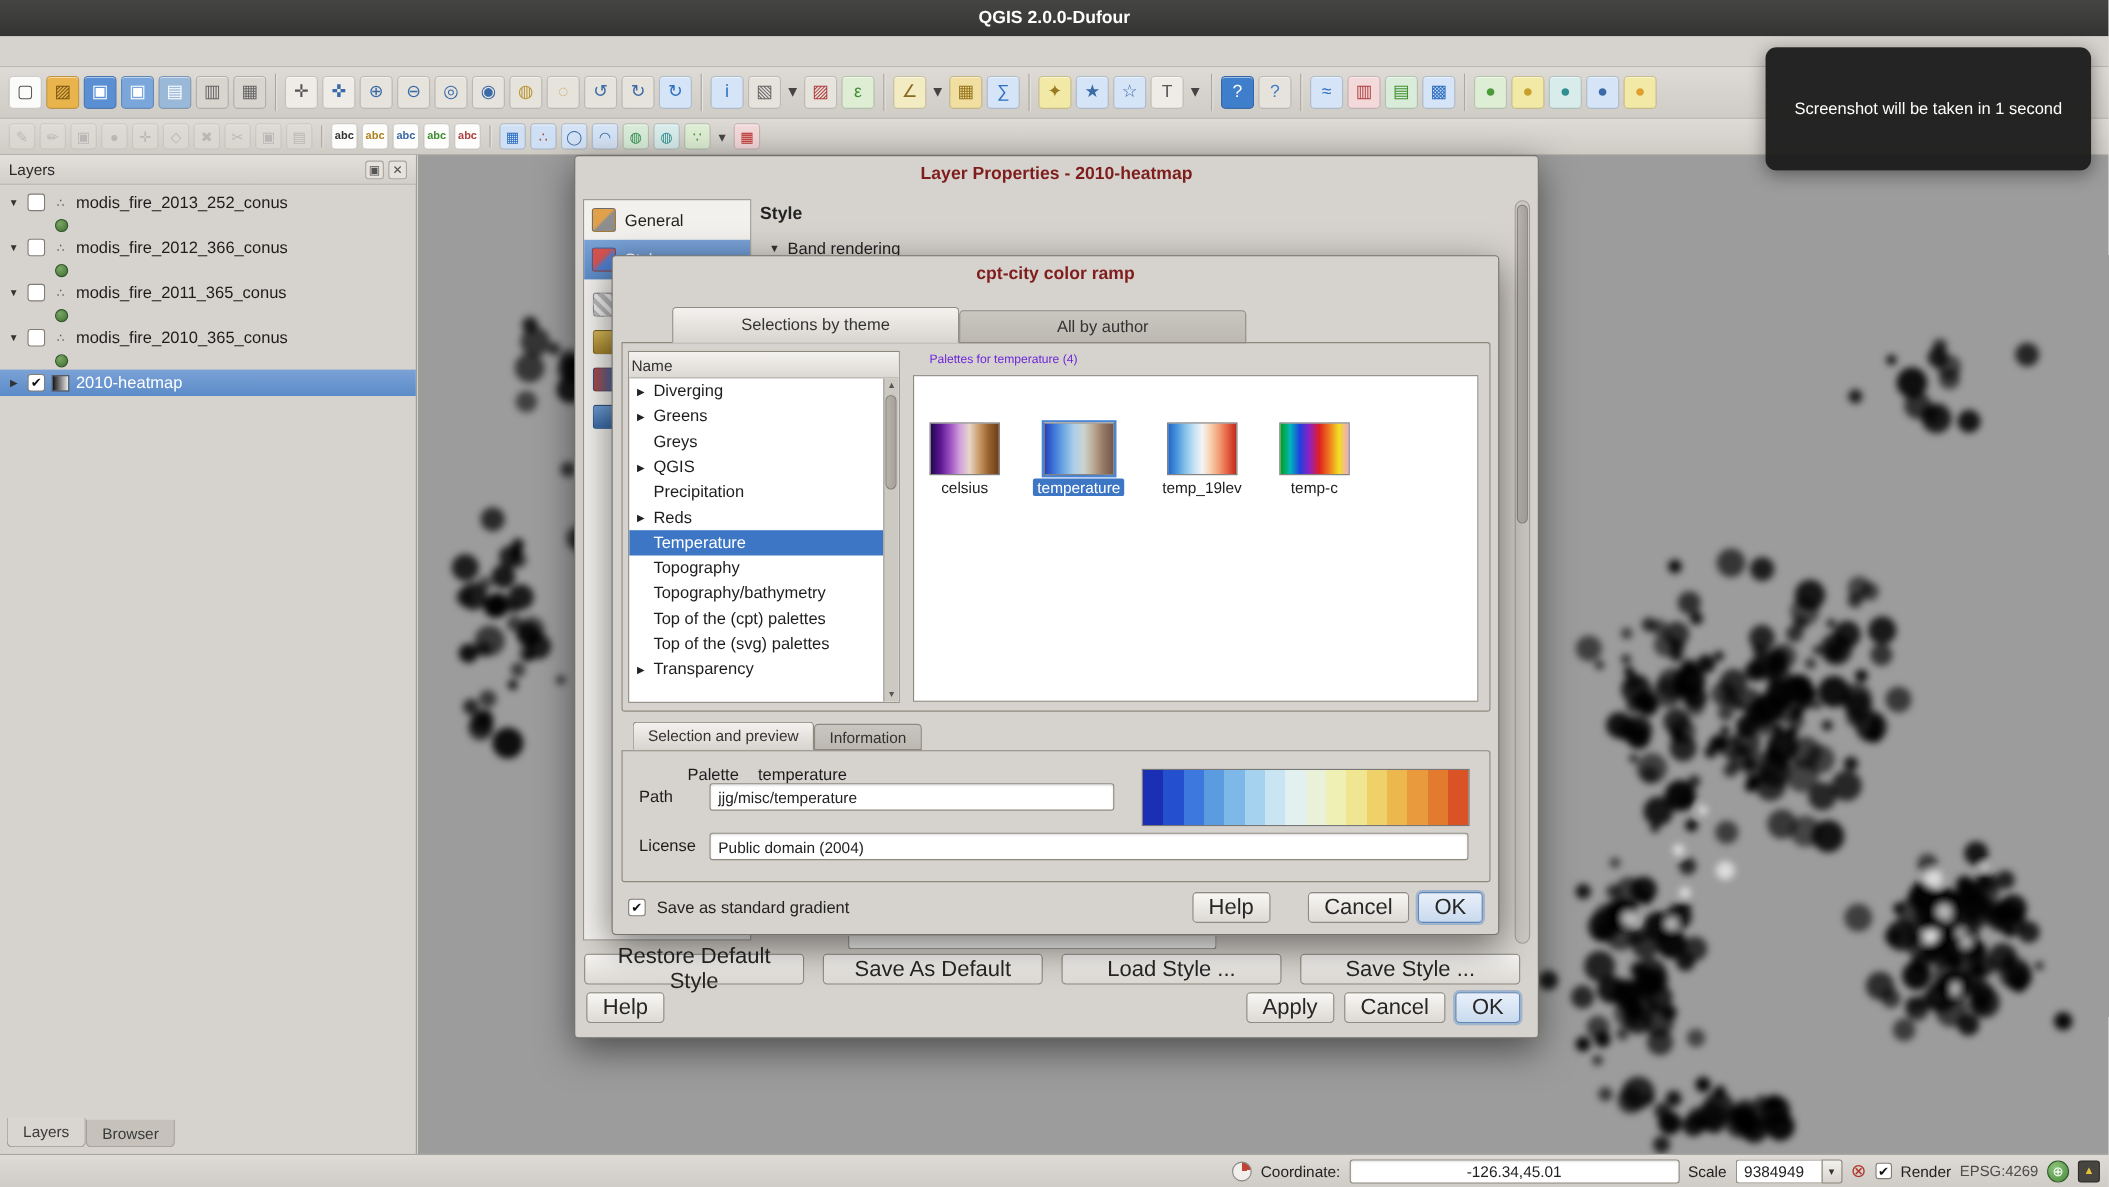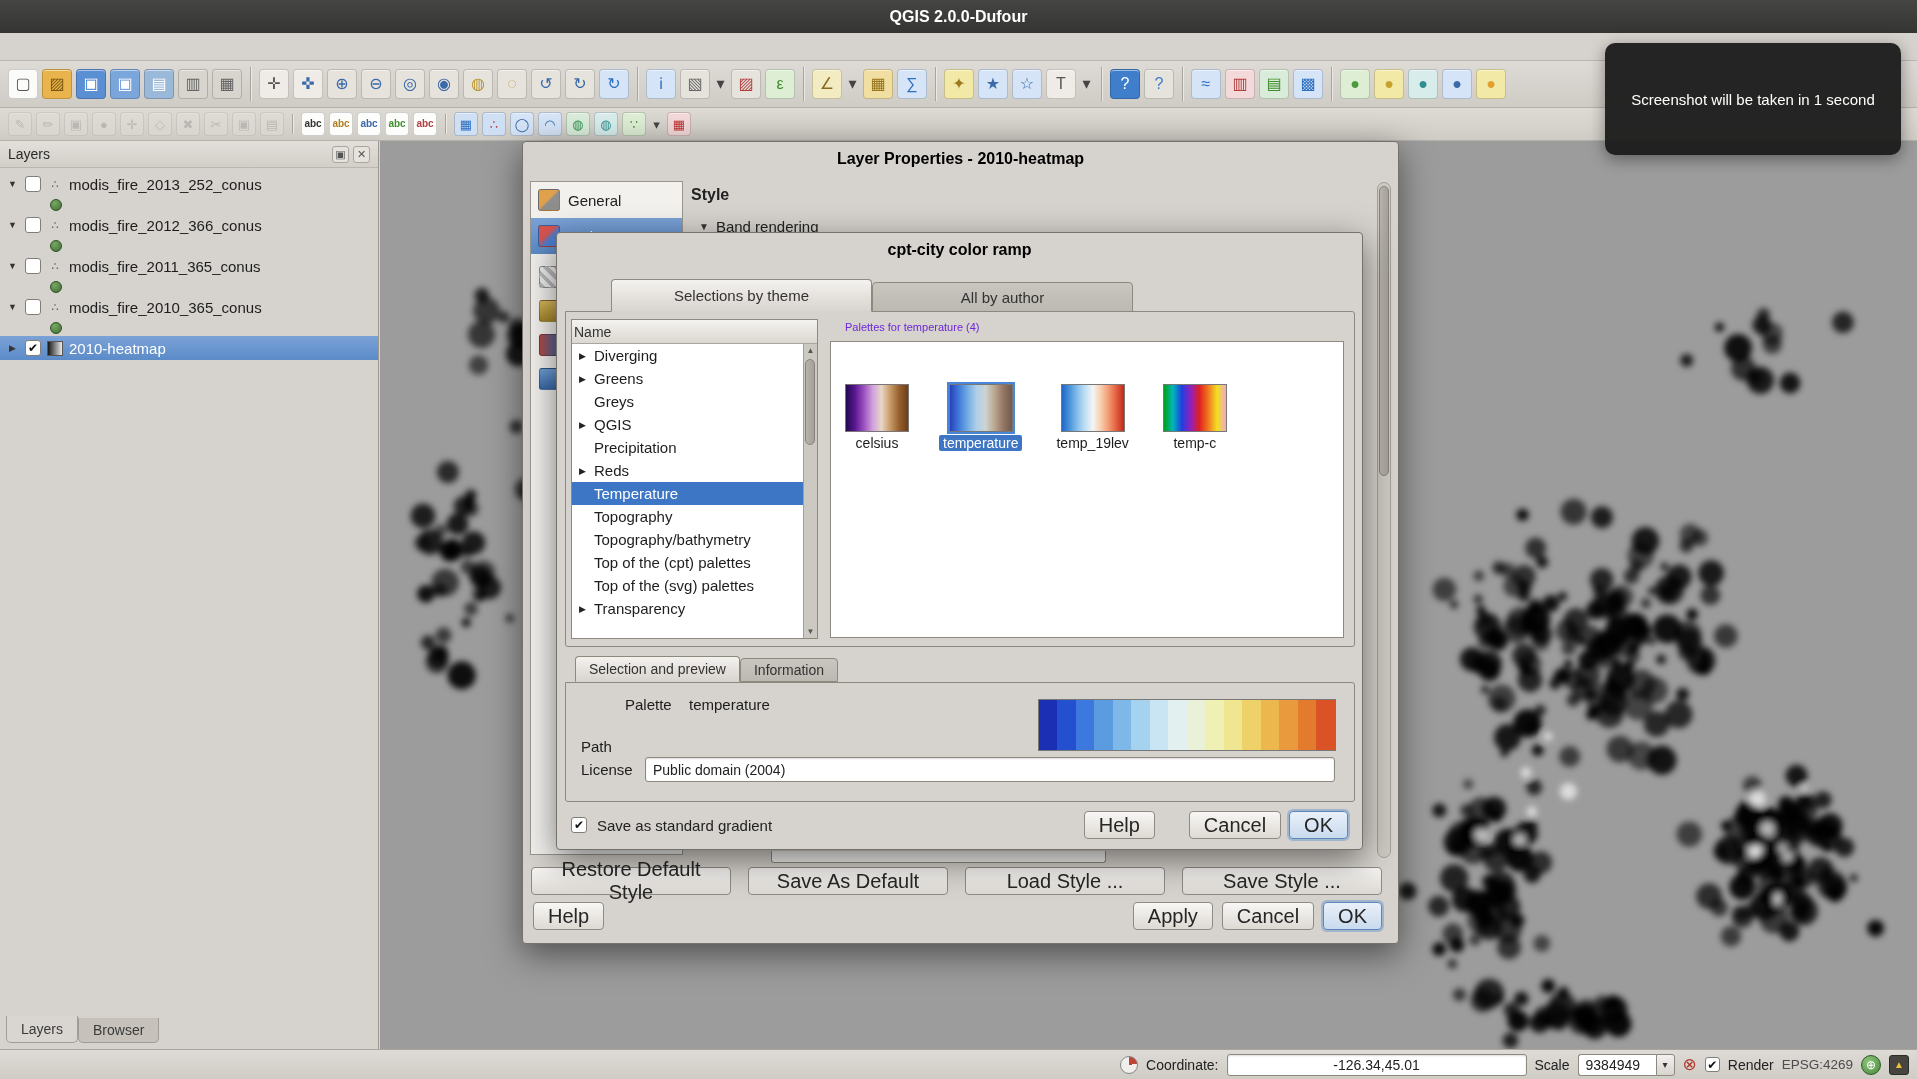--- a/index.html
+++ b/index.html
@@ -67,7 +67,7 @@
   
   .dlg { position:absolute; background:#d6d2cd; border:1px solid #76726b; border-radius:4px;
     box-shadow:0 10px 34px rgba(0,0,0,0.5); }
-  .dlg-title { text-align:center; font-weight:bold; font-size:16px; color:#000000; padding-top:8px; }
+  .dlg-title { text-align:center; font-weight:bold; font-size:16px; color:#7f1d1d; padding-top:8px; }
   .btn { display:inline-flex; align-items:center; justify-content:center; height:28px; padding:0 14px;
     background:linear-gradient(#f8f7f5,#ddd9d3); border:1px solid #8f8b84; border-radius:4px;
     font-family:inherit; font-size:20px; color:#262626; }

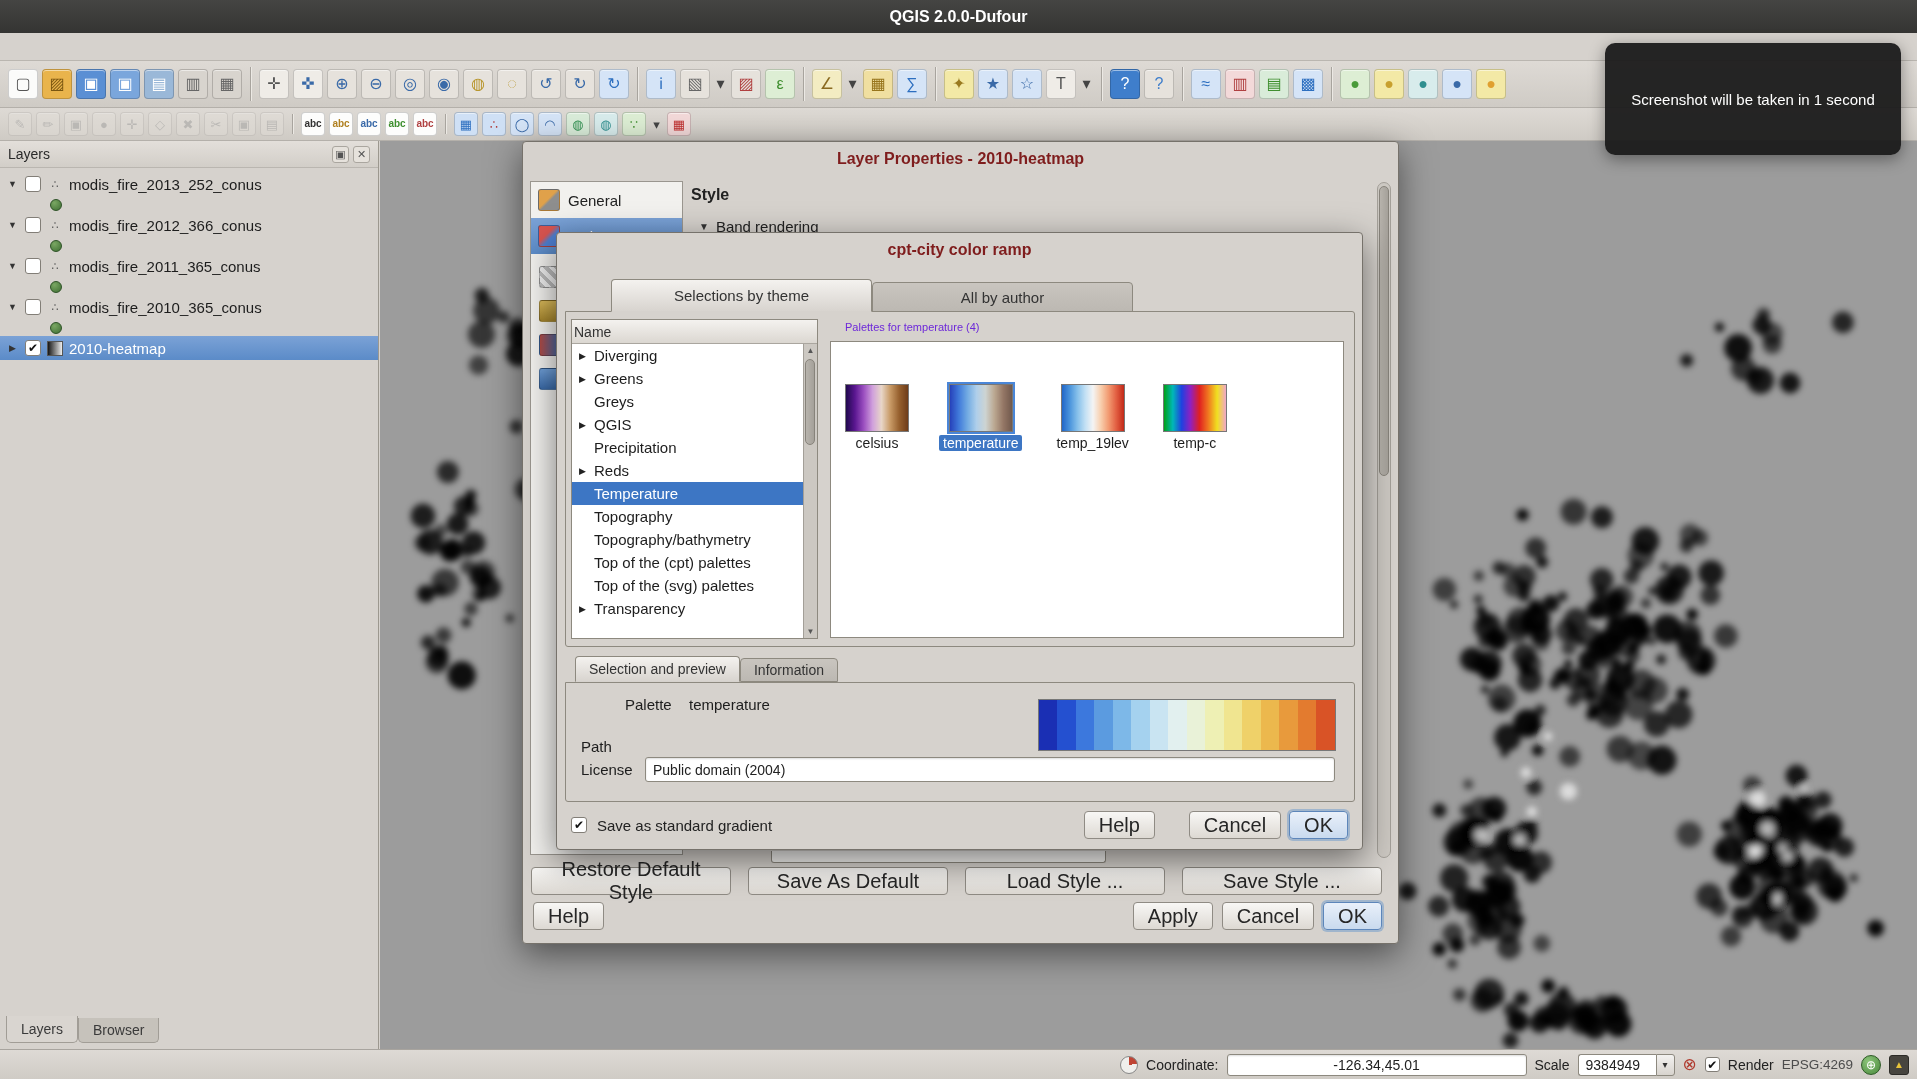--- a/index.html
+++ b/index.html
@@ -142,7 +142,7 @@
   .cpt-frame2 { position:absolute; left:8px; top:449px; width:790px; height:120px; border:1px solid #8d897f; border-radius:0 3px 3px 3px; }
   .frow { position:absolute; display:flex; align-items:center; }
   .frow.r1 { left:24px; top:463px;margin-left:44px; }
-  .frow.r2 { left:24px; top:505px; }
+  .frow.r2 { left:24px; top:479px; }
   .frow.r3 { left:24px; top:524px; }
   .flabel { width:64px; font-size:15px; color:#1d1d1d; }
   .fvalue { font-size:15px; color:#1d1d1d; }

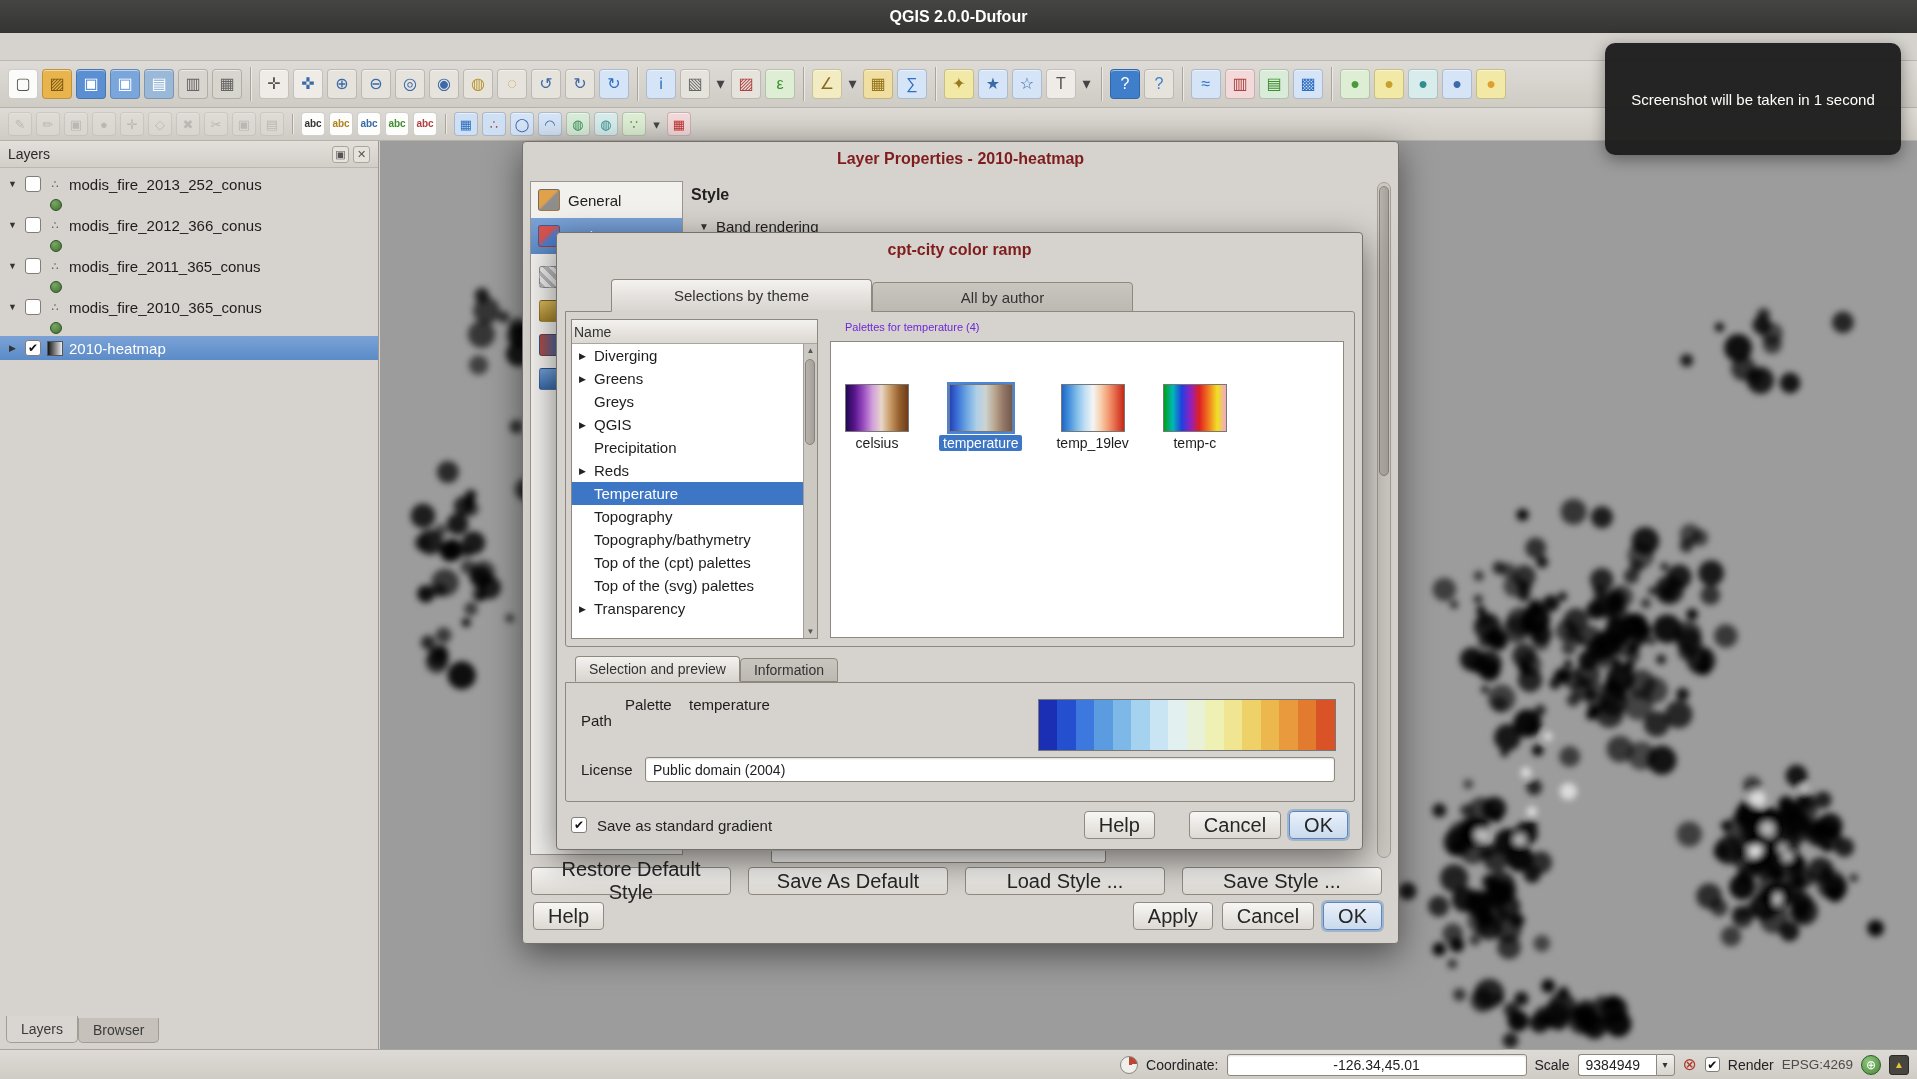--- a/index.html
+++ b/index.html
@@ -1403,6 +1403,7 @@
     </div>
     <div class="frow r2">
       <span class="flabel">Path</span>
+      <span class="tinput path-input">jjg/misc/temperature</span>
     </div>
     <div class="frow r3">
       <span class="flabel">License</span>

